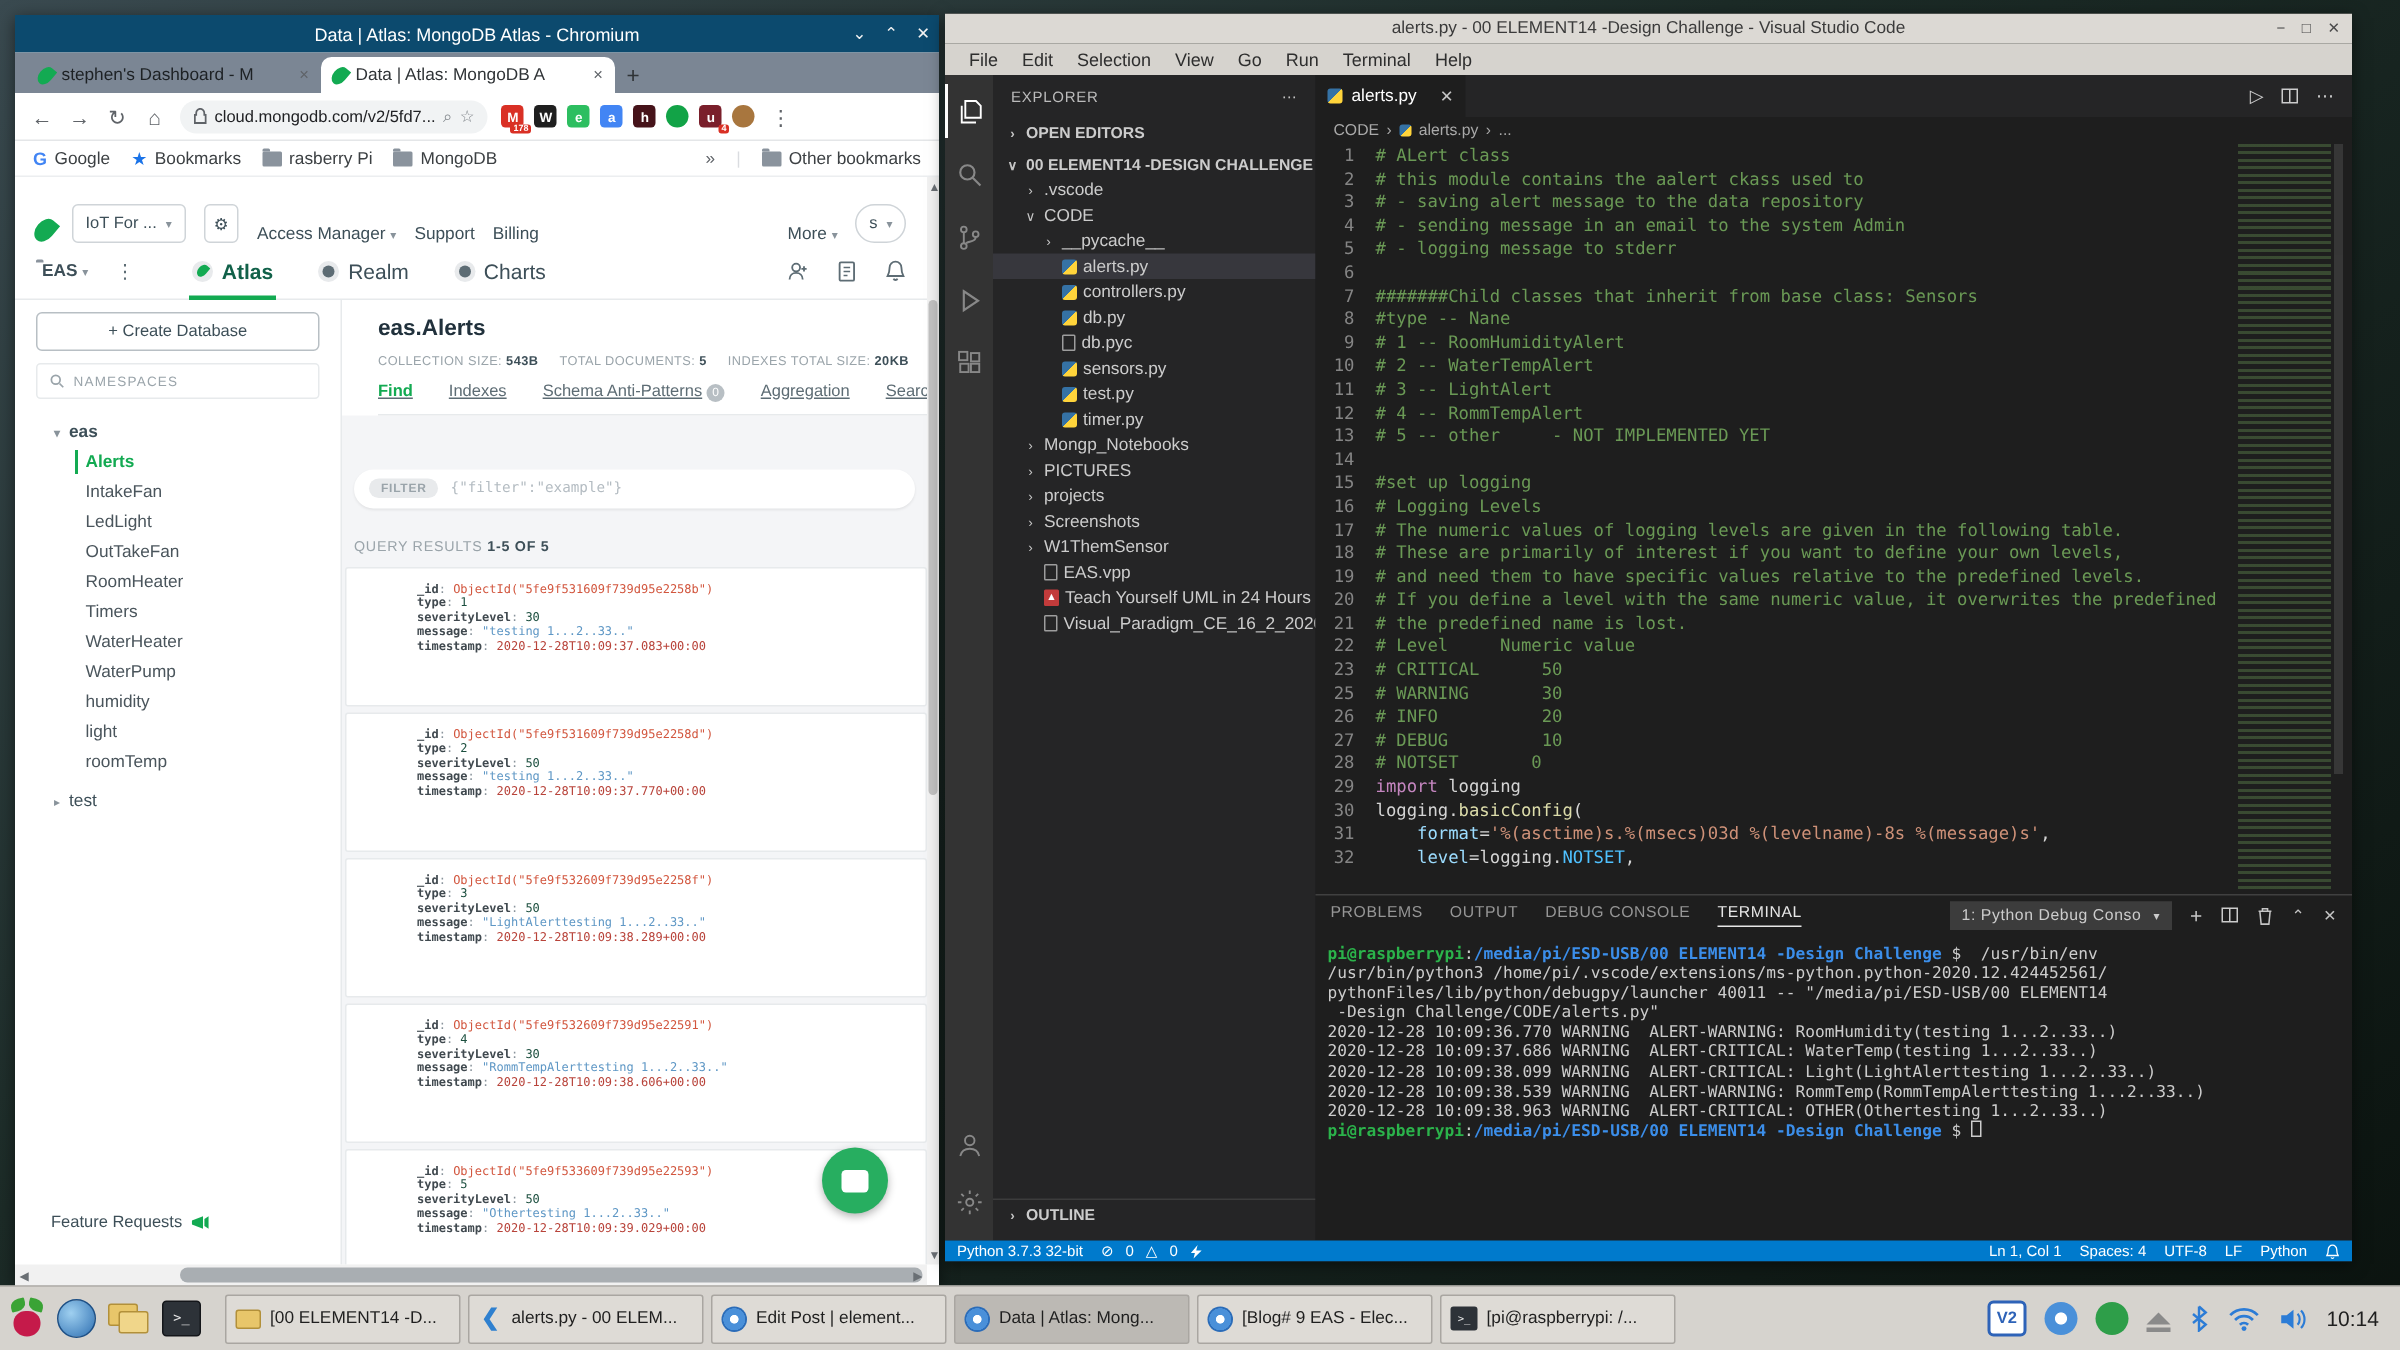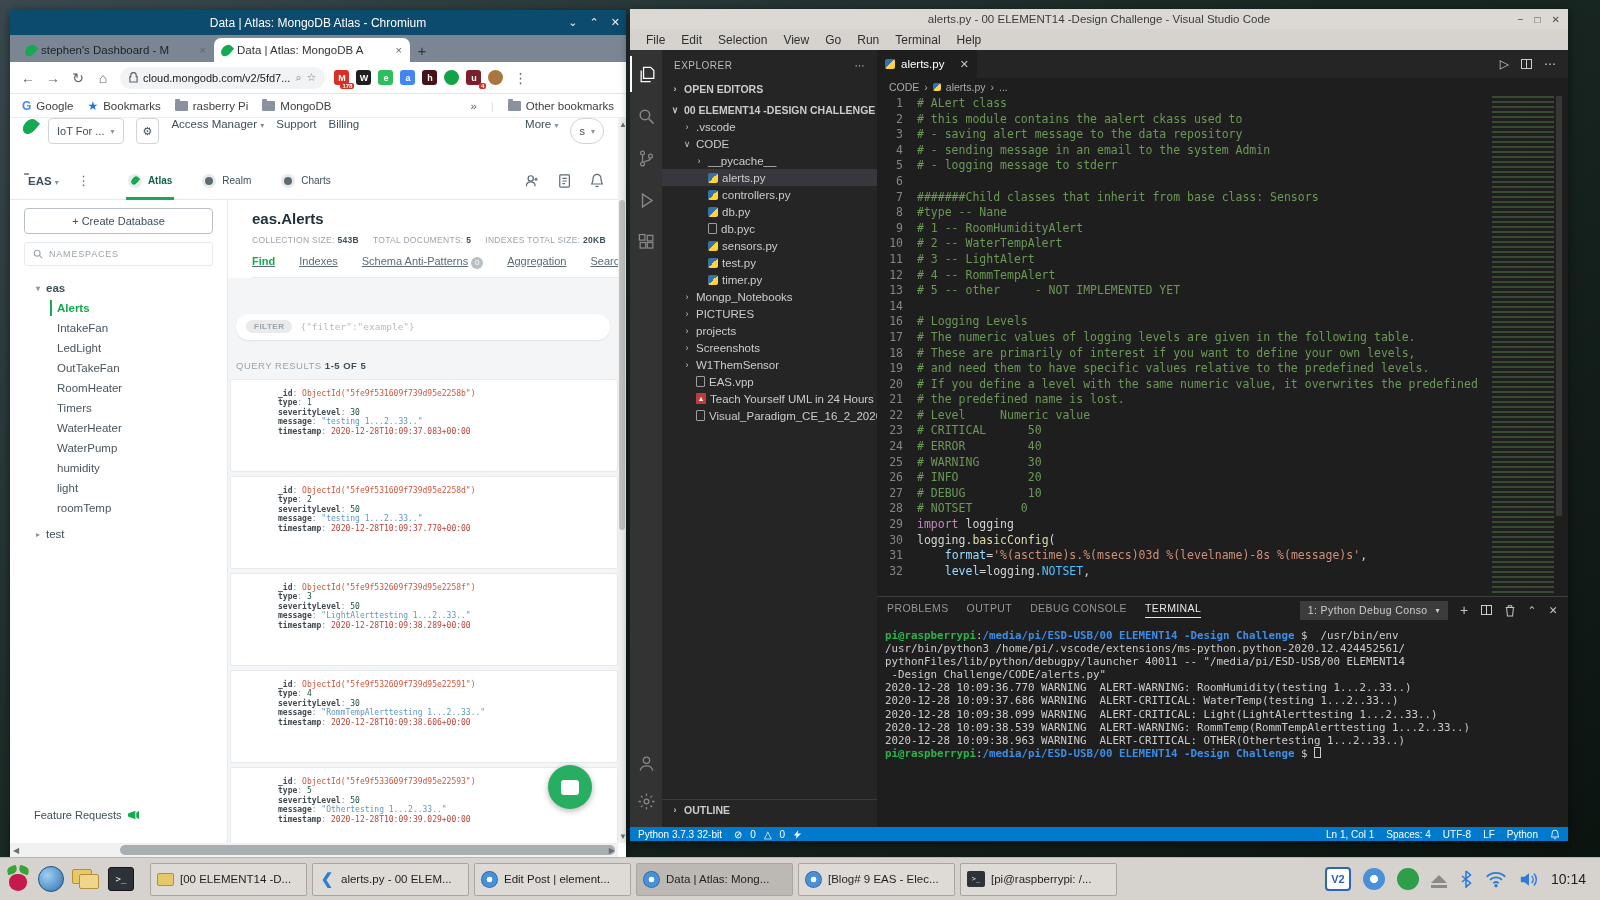--- a/index.html
+++ b/index.html
@@ -33,7 +33,7 @@
   .bm-spacer { flex:1; }
 
   
-  .atlas-top { left:0; top:108px; right:8px; height:44px; background:#fff; display:flex; align-items:flex-start; gap:12px; padding:0 14px; }
+  .atlas-top { left:0; top:108px; right:8px; height:44px; background:#fff; display:flex; align-items:flex-end; gap:12px; padding:0 14px; }
   .atlas-box { border:1px solid #cfd4d8; border-radius:4px; height:26px; display:flex; align-items:center; gap:6px; padding:0 8px; font-size:11px; color:#3d4f58; }
   .atlas-link { font-size:11.5px; color:#3d4f58; }
   .atlas-top .spacer, .org-nav .spacer { flex:1; }

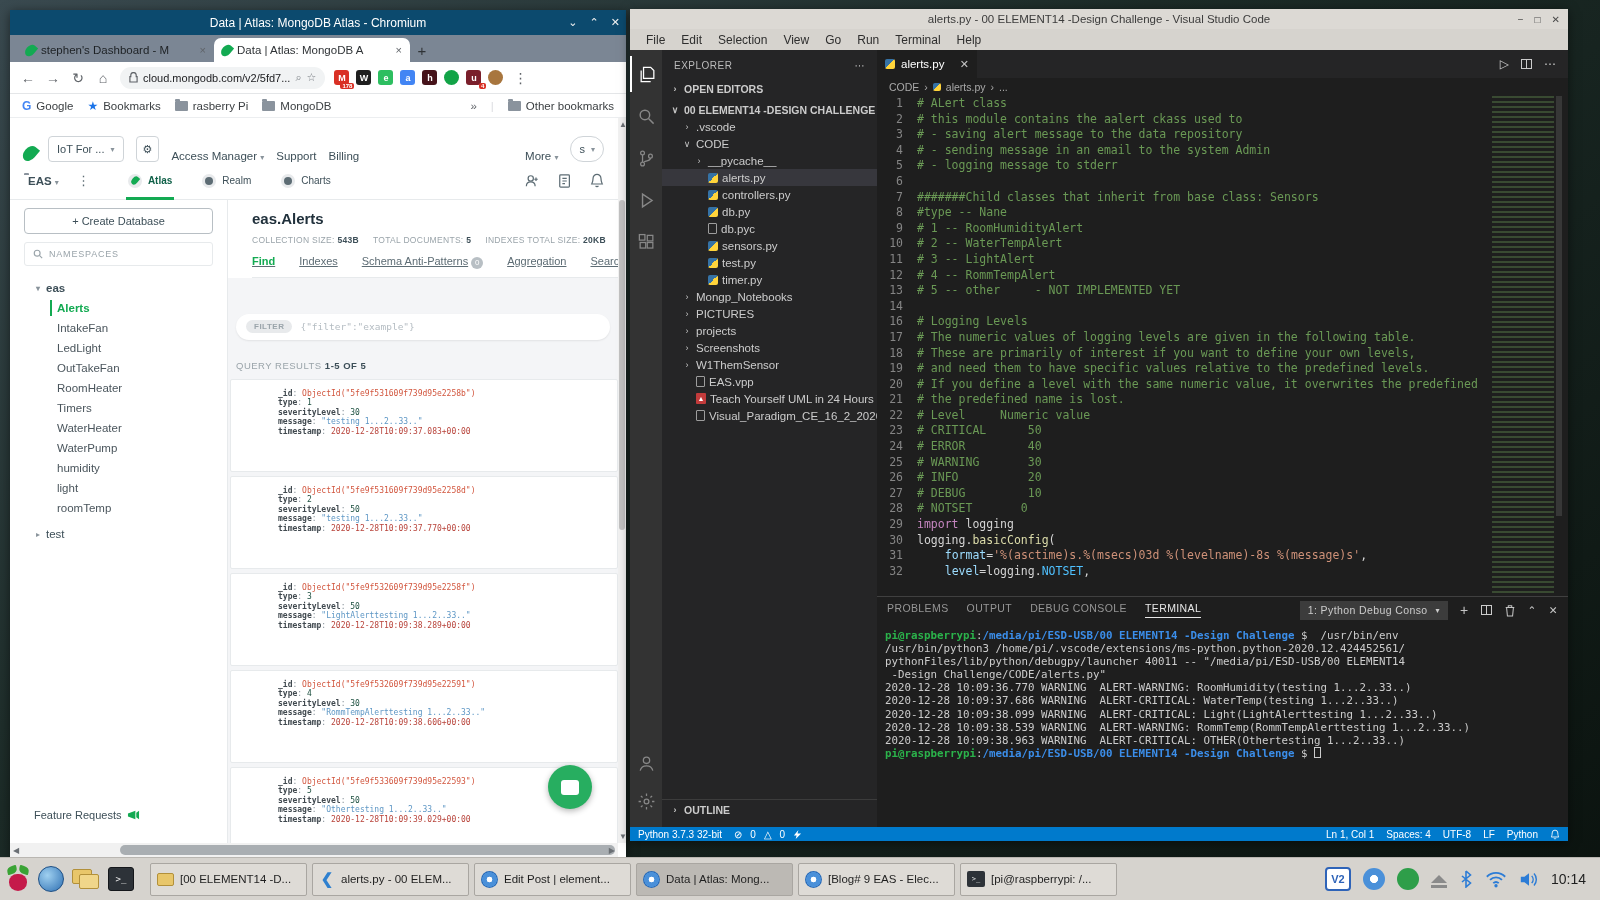--- a/index.html
+++ b/index.html
@@ -38,7 +38,7 @@
   .atlas-link { font-size:11.5px; color:#3d4f58; }
   .atlas-top .spacer, .org-nav .spacer { flex:1; }
   .org-nav { left:0; top:152px; right:8px; height:38px; background:#fff; border-bottom:1px solid #e7eaec; display:flex; align-items:center; gap:18px; padding:0 14px; }
-  .prod-tab { display:flex; align-items:center; gap:6px; font-size:10px; color:#3d4f58; height:38px; padding:0 2px; position:relative; }
+  .prod-tab { display:flex; align-items:center; gap:6px; font-size:14px; color:#3d4f58; height:38px; padding:0 2px; position:relative; }
   .prod-tab.active { font-weight:bold; color:#116149; }
   .prod-tab.active::after { content:""; position:absolute; left:0; right:0; bottom:0; height:3px; background:#13aa52; }
   .prod-ic { width:14px; height:14px; border-radius:50%; background:#e8eaec; display:flex; align-items:center; justify-content:center; }

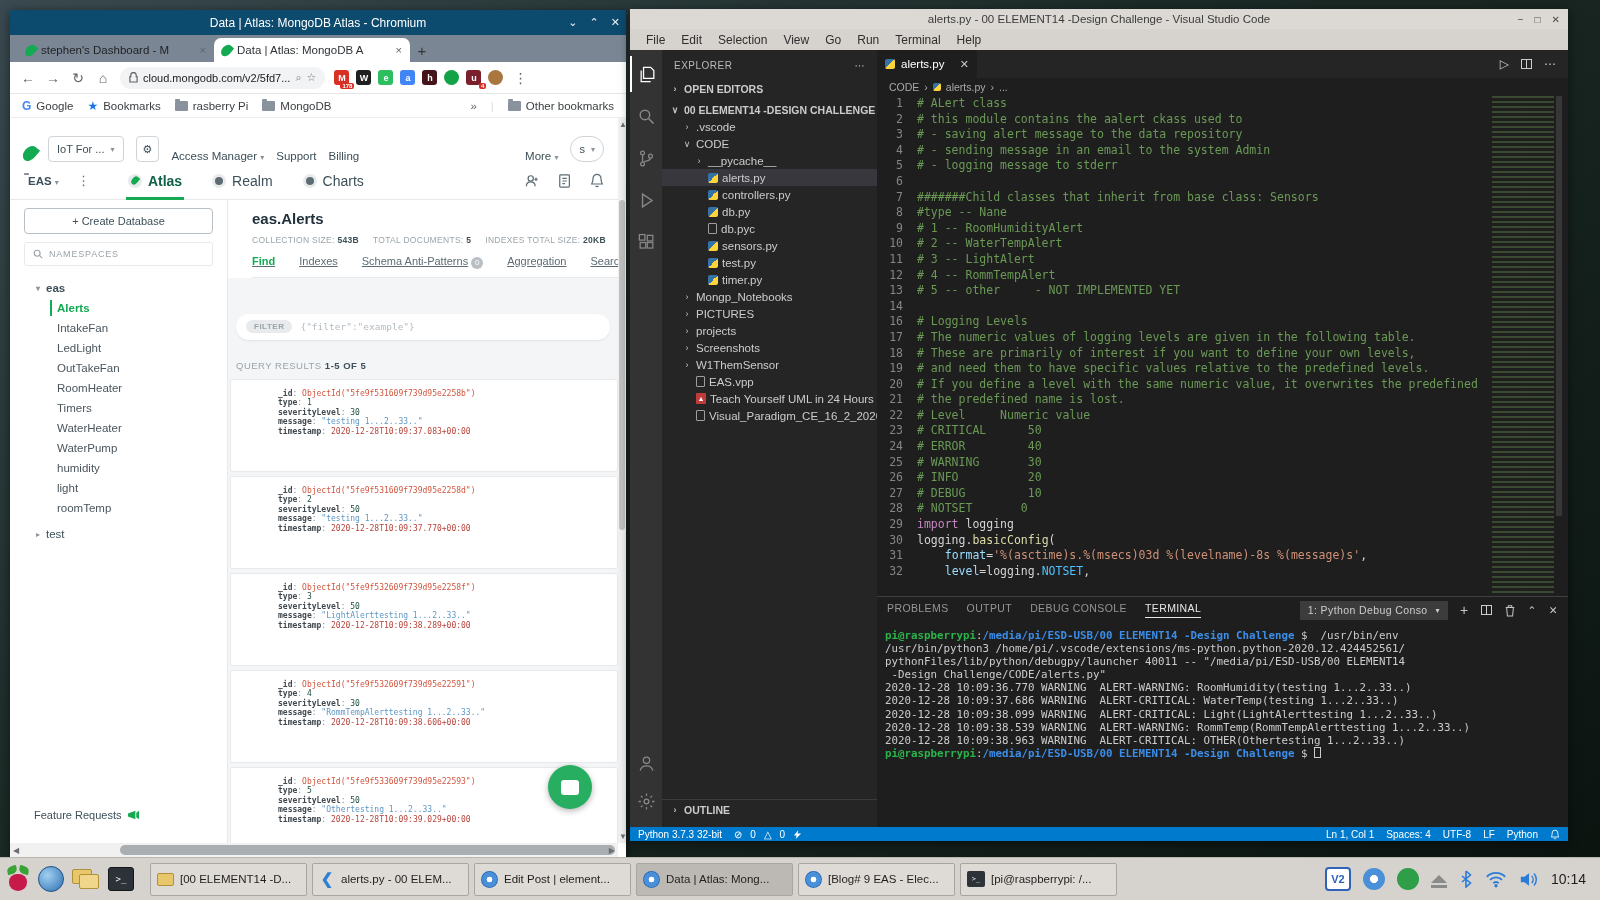--- a/index.html
+++ b/index.html
@@ -619,6 +619,7 @@
         <div class="code-line"><span class="gutter">12</span><span class="cm"># 4 -- RommTempAlert</span></div>
         <div class="code-line"><span class="gutter">13</span><span class="cm"># 5 -- other     - NOT IMPLEMENTED YET</span></div>
         <div class="code-line"><span class="gutter">14</span></div>
+        <div class="code-line"><span class="gutter">15</span><span class="cm">#set up logging</span></div>
         <div class="code-line"><span class="gutter">16</span><span class="cm"># Logging Levels</span></div>
         <div class="code-line"><span class="gutter">17</span><span class="cm"># The numeric values of logging levels are given in the following table.</span></div>
         <div class="code-line"><span class="gutter">18</span><span class="cm"># These are primarily of interest if you want to define your own levels,</span></div>

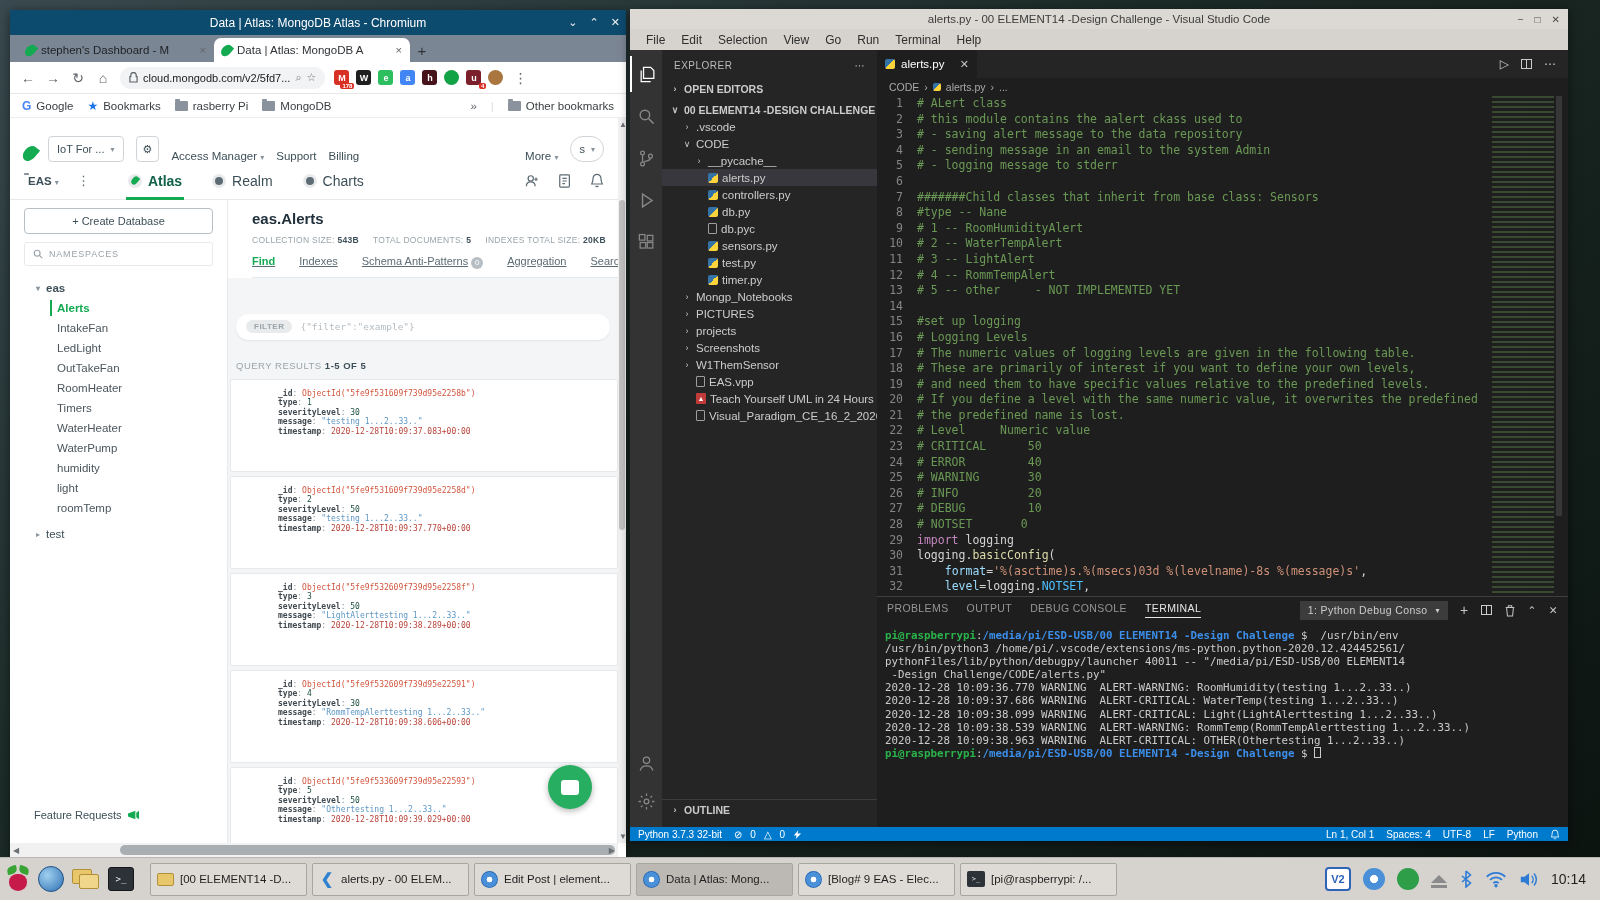--- a/index.html
+++ b/index.html
@@ -628,7 +628,6 @@
         <div class="code-line"><span class="gutter">21</span><span class="cm"># the predefined name is lost.</span></div>
         <div class="code-line"><span class="gutter">22</span><span class="cm"># Level     Numeric value</span></div>
         <div class="code-line"><span class="gutter">23</span><span class="cm"># CRITICAL      50</span></div>
-        <div class="code-line"><span class="gutter">24</span><span class="cm"># ERROR         40</span></div>
         <div class="code-line"><span class="gutter">25</span><span class="cm"># WARNING       30</span></div>
         <div class="code-line"><span class="gutter">26</span><span class="cm"># INFO          20</span></div>
         <div class="code-line"><span class="gutter">27</span><span class="cm"># DEBUG         10</span></div>

